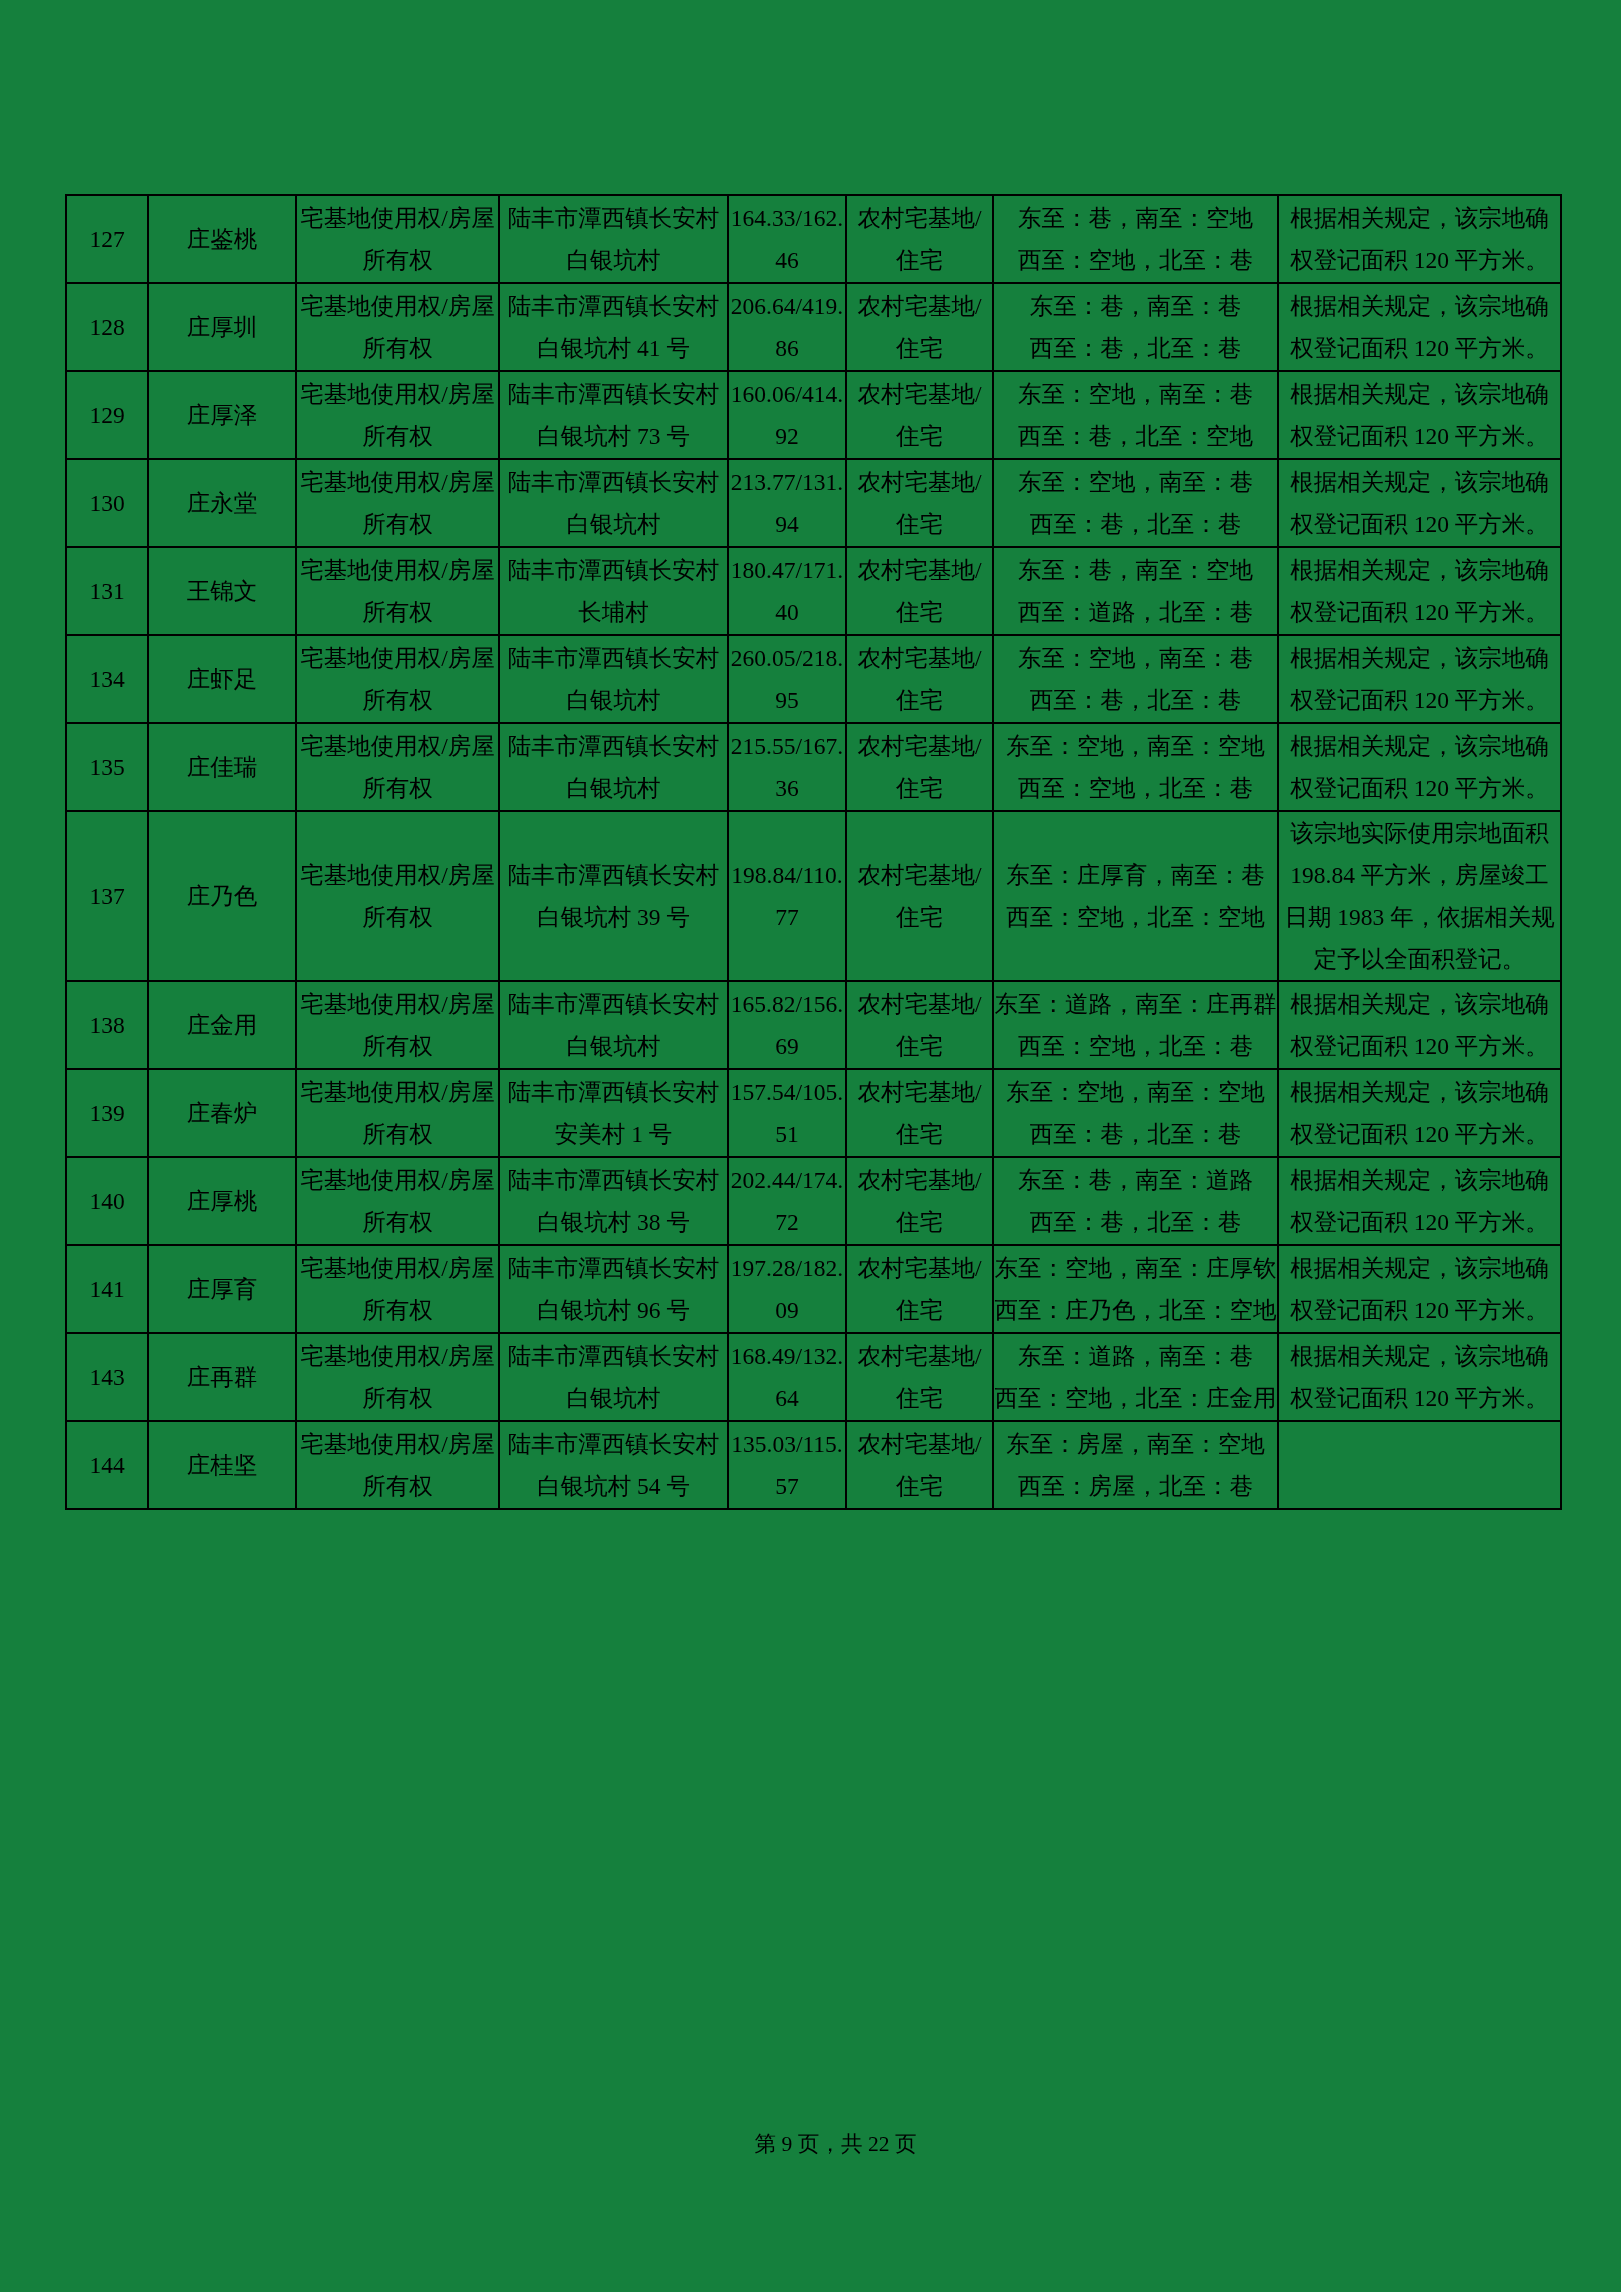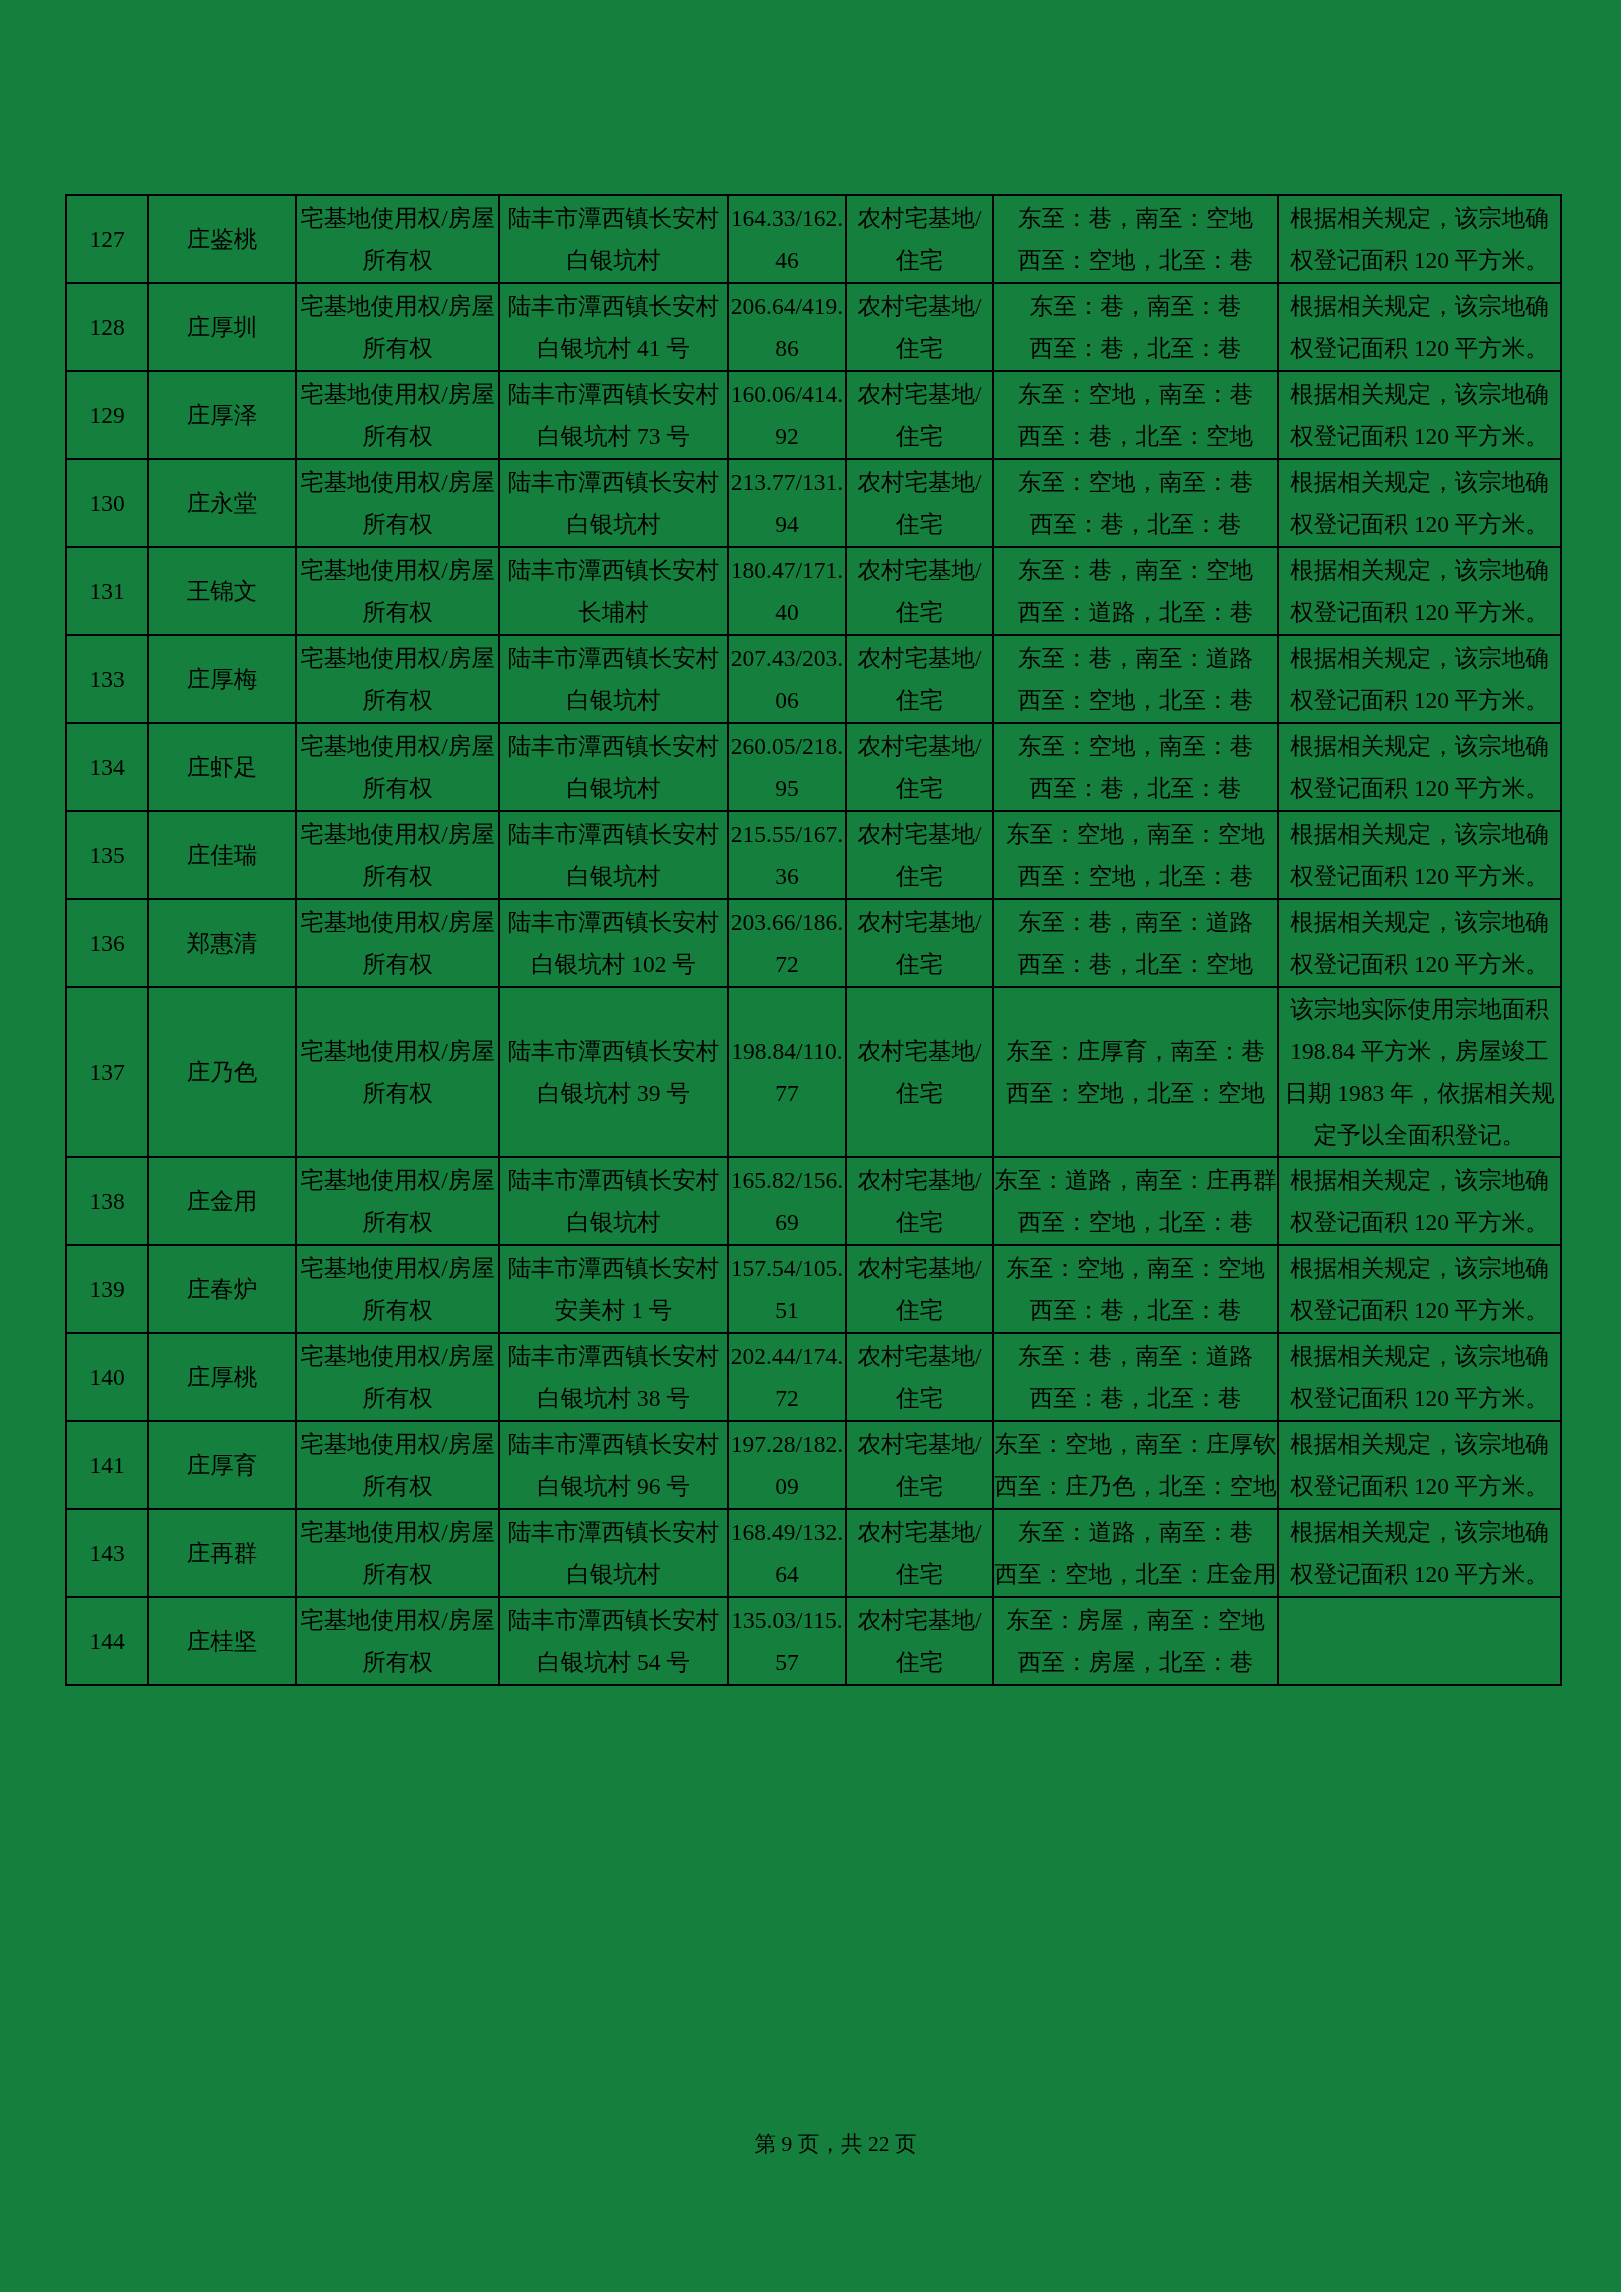--- a/index.html
+++ b/index.html
@@ -133,17 +133,6 @@
     <td class="c-remark">根据相关规定，该宗地确权登记面积 120 平方米。</td>
   </tr>
         <tr>
-    <td class="c-no">133</td>
-    <td class="c-name">庄厚梅</td>
-    <td class="c-right">宅基地使用权/房屋所有权</td>
-    <td class="c-loc">陆丰市潭西镇长安村白银坑村</td>
-    <td class="c-area">207.43/203.06</td>
-    <td class="c-use">农村宅基地/住宅</td>
-    <td class="c-bound">东至：巷，南至：道路
-西至：空地，北至：巷</td>
-    <td class="c-remark">根据相关规定，该宗地确权登记面积 120 平方米。</td>
-  </tr>
-        <tr>
     <td class="c-no">134</td>
     <td class="c-name">庄虾足</td>
     <td class="c-right">宅基地使用权/房屋所有权</td>

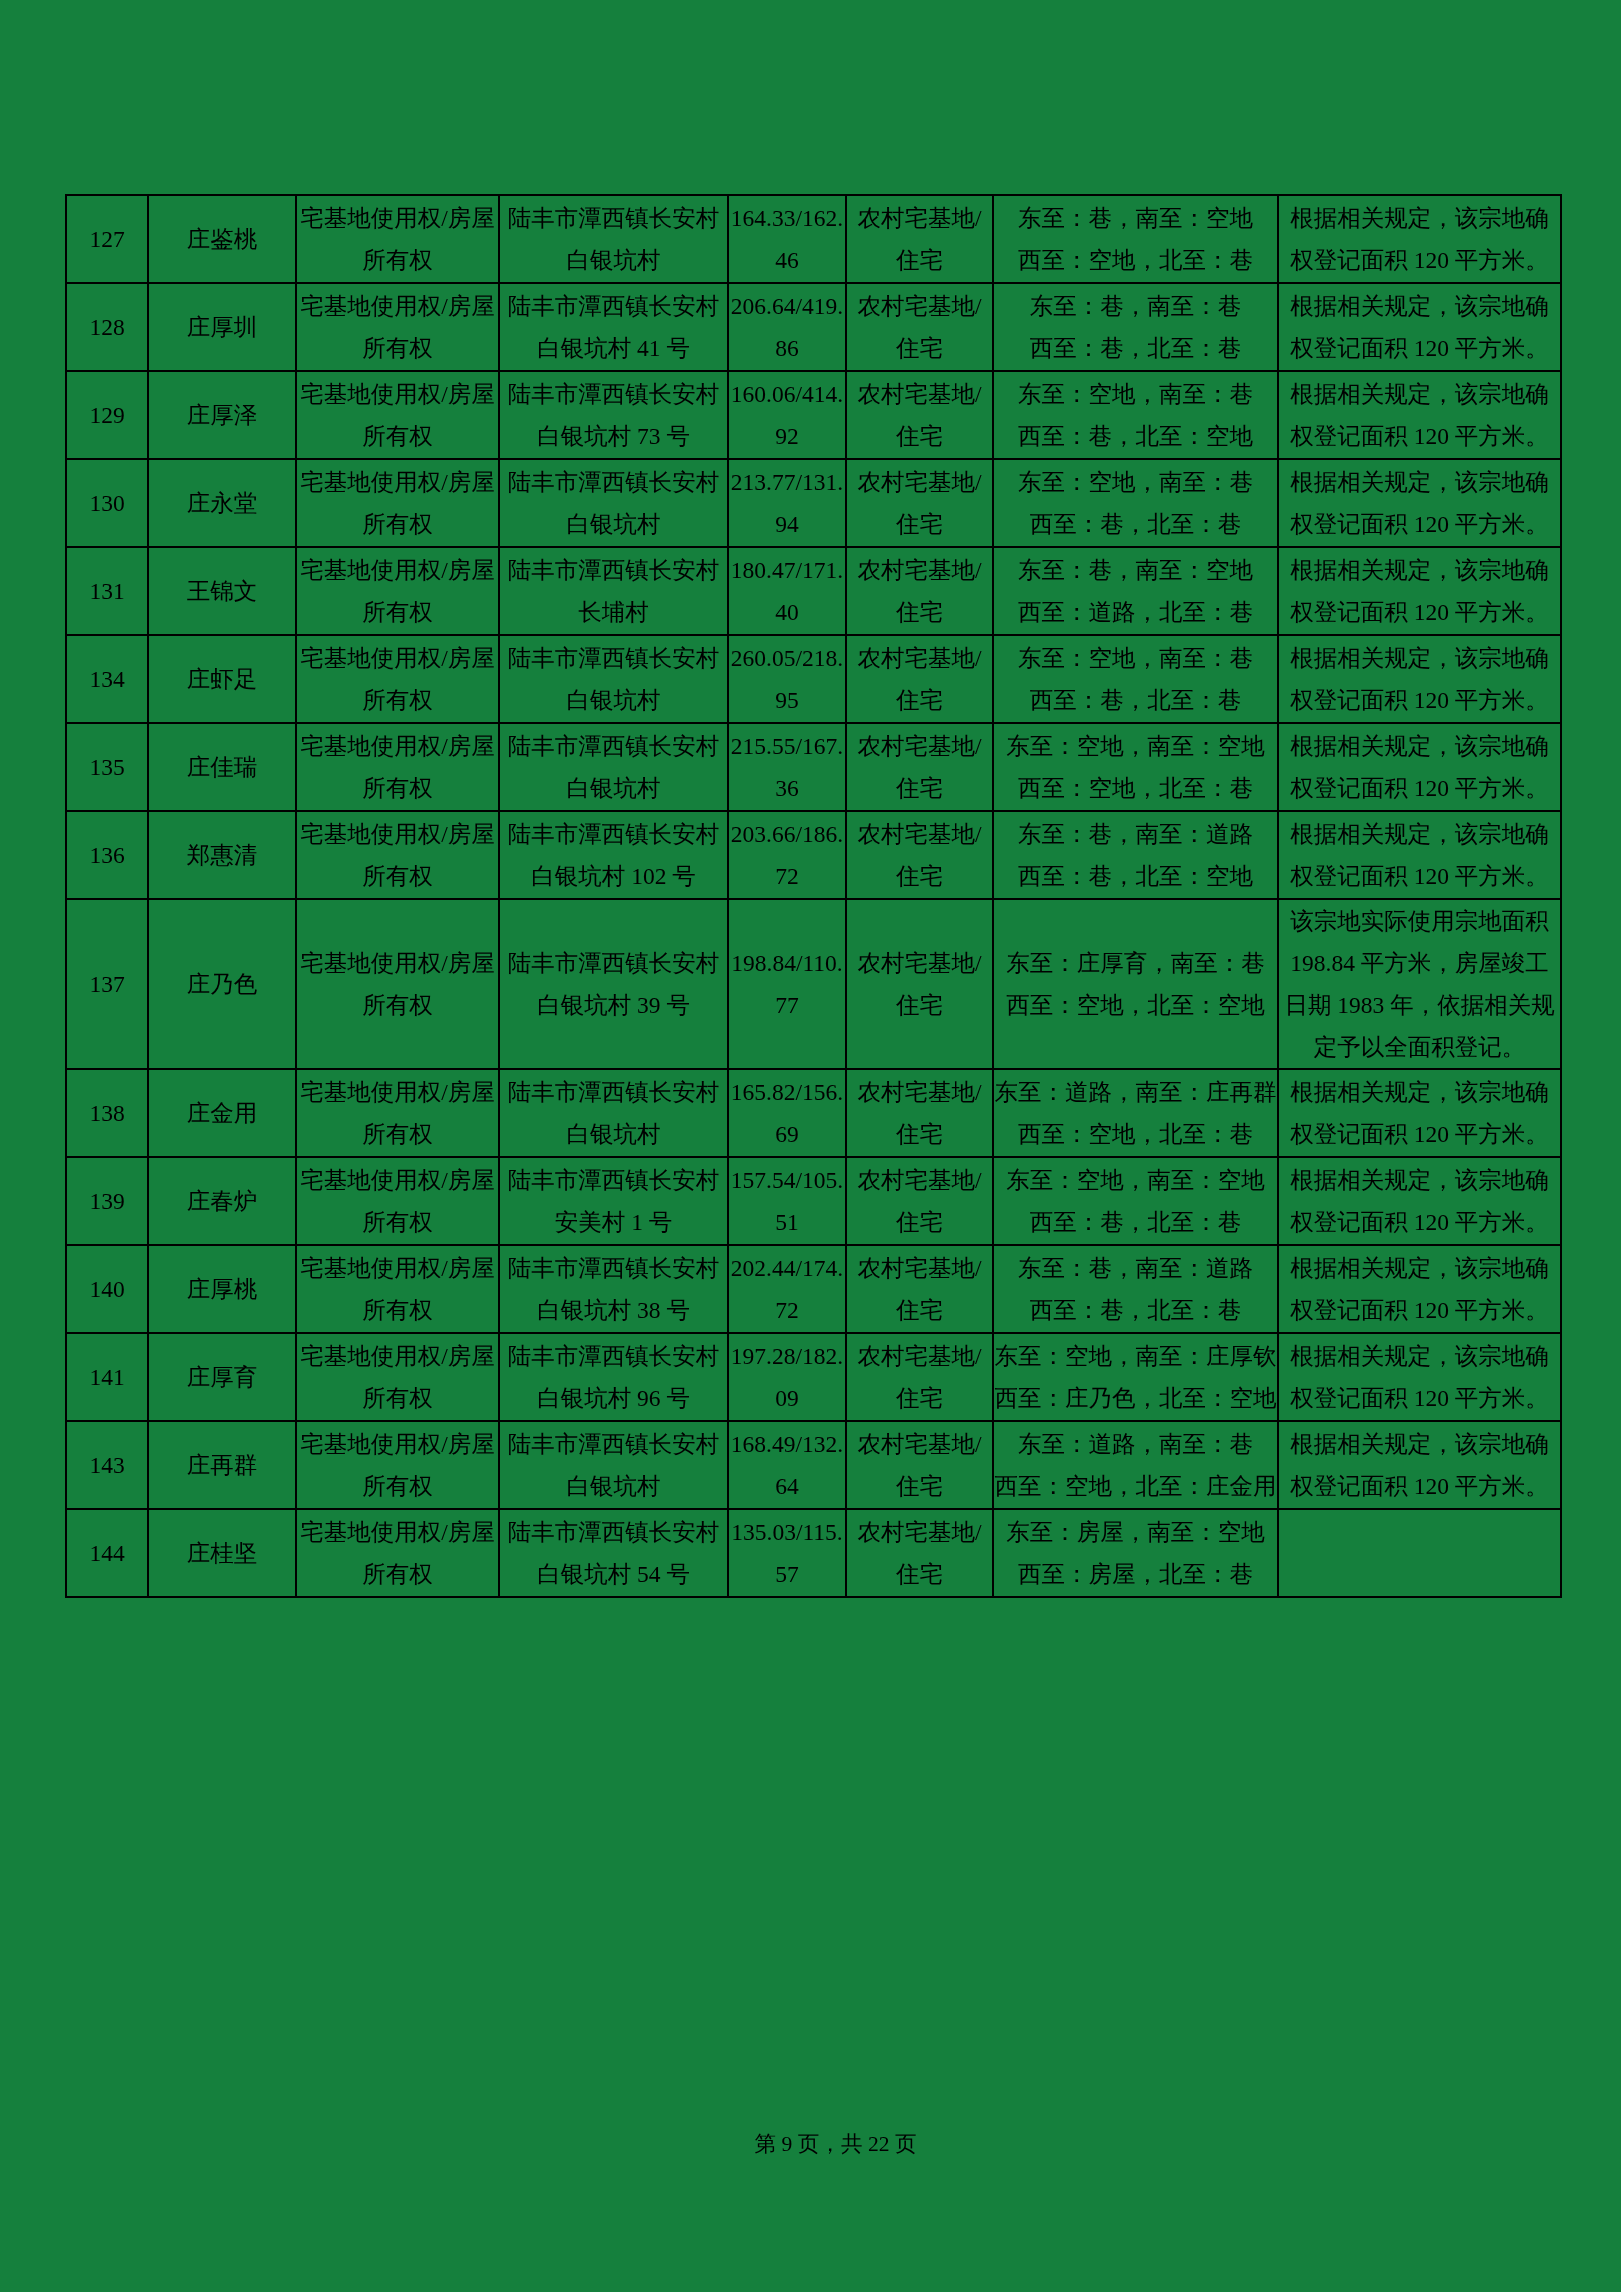--- a/index.html
+++ b/index.html
@@ -155,17 +155,6 @@
     <td class="c-remark">根据相关规定，该宗地确权登记面积 120 平方米。</td>
   </tr>
         <tr>
-    <td class="c-no">136</td>
-    <td class="c-name">郑惠清</td>
-    <td class="c-right">宅基地使用权/房屋所有权</td>
-    <td class="c-loc">陆丰市潭西镇长安村白银坑村 102 号</td>
-    <td class="c-area">203.66/186.72</td>
-    <td class="c-use">农村宅基地/住宅</td>
-    <td class="c-bound">东至：巷，南至：道路
-西至：巷，北至：空地</td>
-    <td class="c-remark">根据相关规定，该宗地确权登记面积 120 平方米。</td>
-  </tr>
-        <tr>
     <td class="c-no">137</td>
     <td class="c-name">庄乃色</td>
     <td class="c-right">宅基地使用权/房屋所有权</td>

